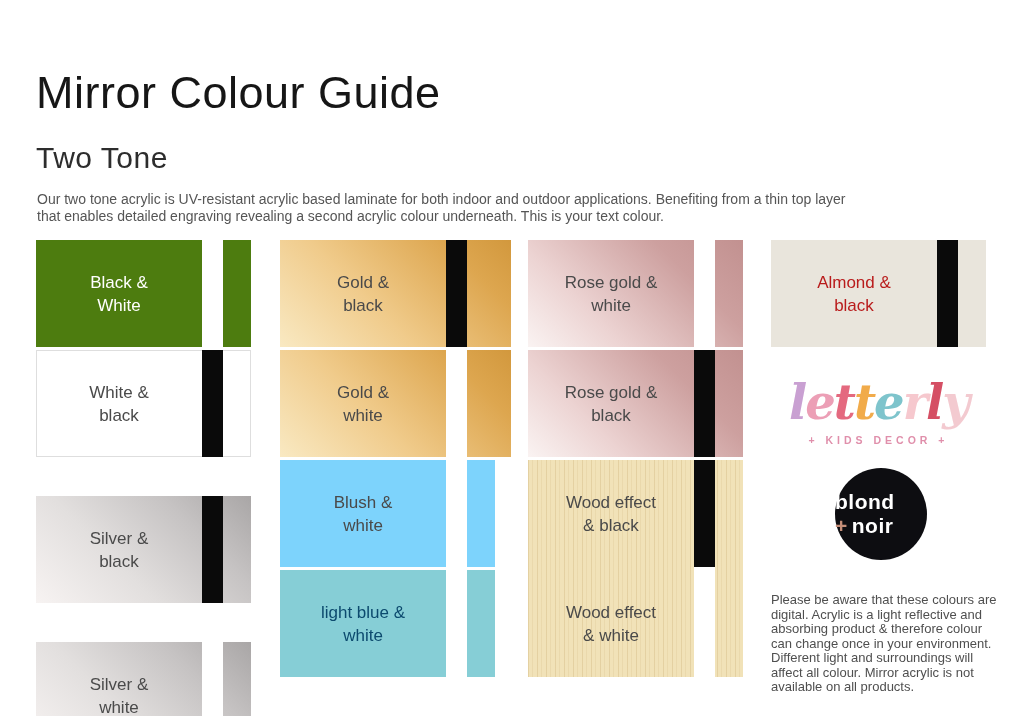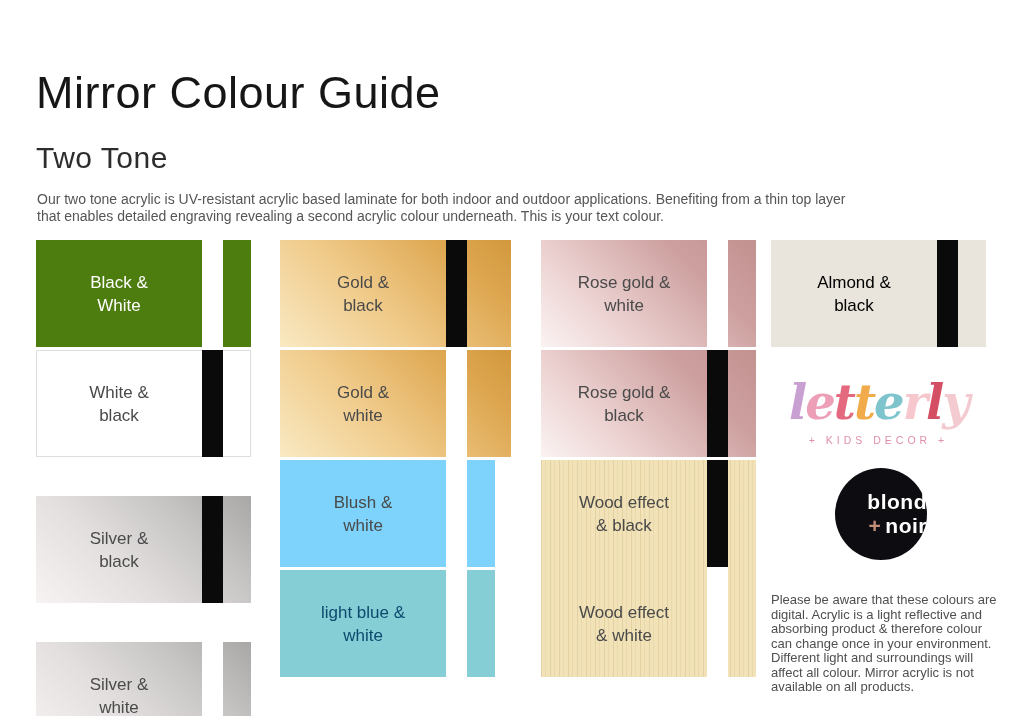--- a/index.html
+++ b/index.html
@@ -99,7 +99,7 @@
           <div class="stripe " style="background: rgb(255, 255, 255);"></div>
         </div>
       </div>
-      <div class="swatch-col" style="left: 528px; margin-left: 13px;">
+      <div class="swatch-col" style="left: 528px;">
         <div class="swatch finish-rosegold" style="background-color: rgb(211, 167, 166);">
           <div class="swatch-label" style="color: rgb(74, 74, 74);">Rose gold &amp;
 white</div>

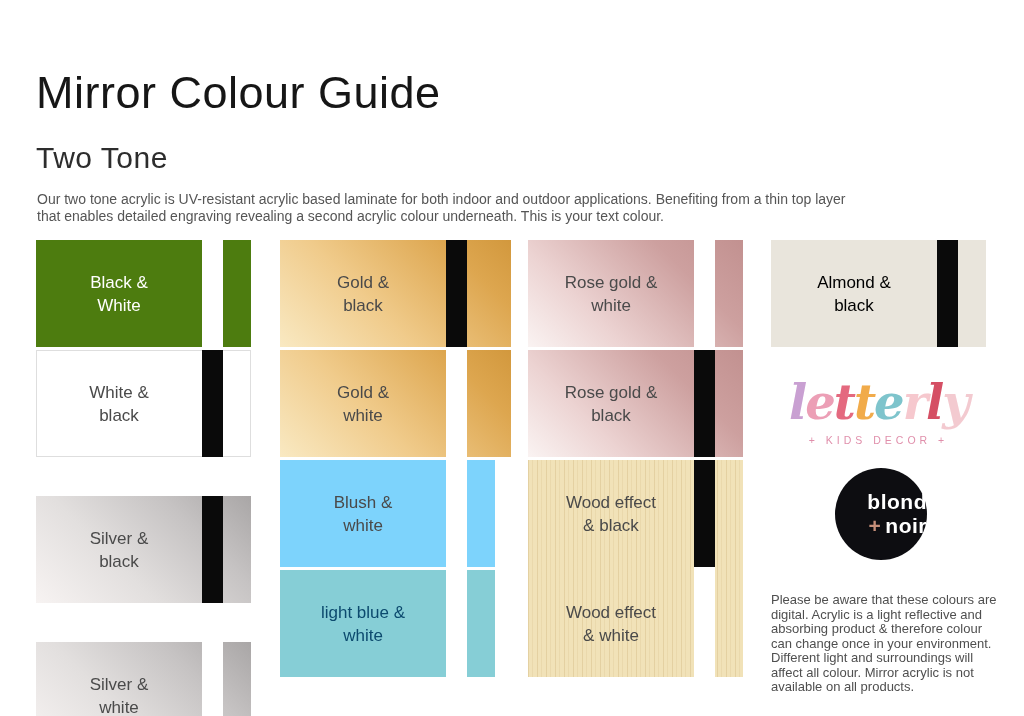--- a/index.html
+++ b/index.html
@@ -121,7 +121,7 @@
       </div>
       <div class="swatch-col" style="left: 771px;">
         <div class="swatch finish-almond" style="background-color: rgb(233, 229, 220);">
-          <div class="swatch-label" style="color: #000000;">Almond &amp;
+          <div class="swatch-label" style="color: #b91c1c;">Almond &amp;
 black</div>
           <div class="stripe " style="background: rgb(10, 10, 10);"></div>
         </div>

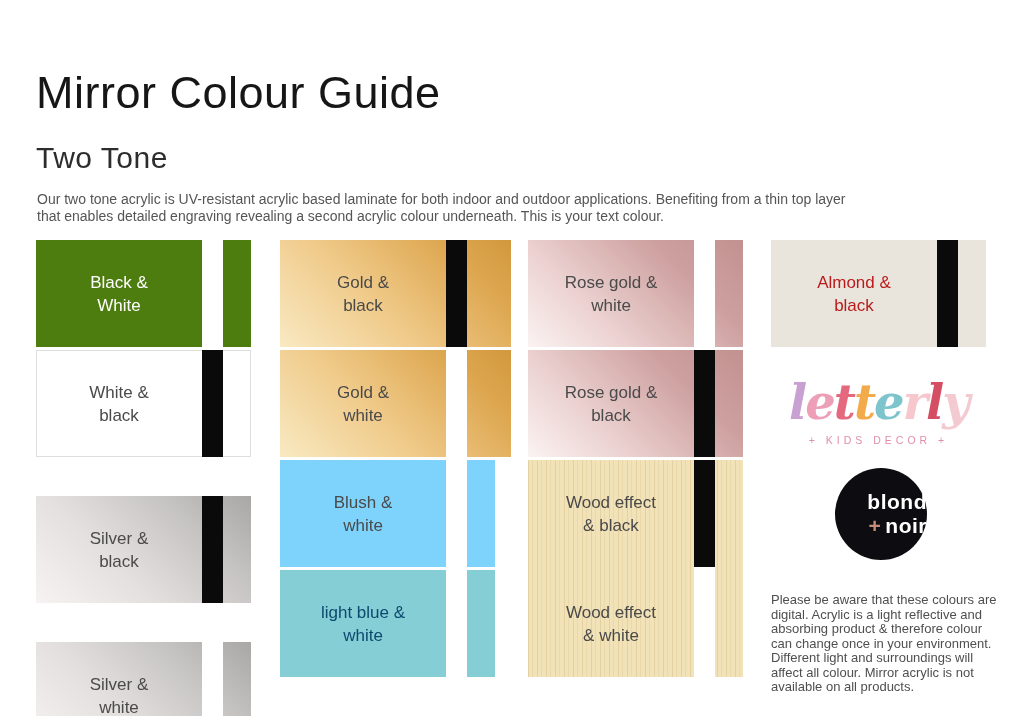--- a/index.html
+++ b/index.html
@@ -34,7 +34,7 @@
   .letterly{position:absolute;left:771px;top:374px;width:215px;text-align:center;}
   .letterly-word{font-family:"DejaVu Serif",serif;font-style:italic;font-weight:bold;
                  font-size:48px;line-height:56px;letter-spacing:-2px;}
-  .letterly-tagline{margin-top:4px;font-size:10.5px;font-weight:normal;letter-spacing:4px;}
+  .letterly-tagline{margin-top:4px;font-size:10.5px;font-weight:bold;letter-spacing:4px;}
 
   .bn-circle{position:absolute;left:835px;top:468px;width:92px;height:92px;border-radius:50%;
              display:flex;flex-direction:column;align-items:flex-end;justify-content:center;

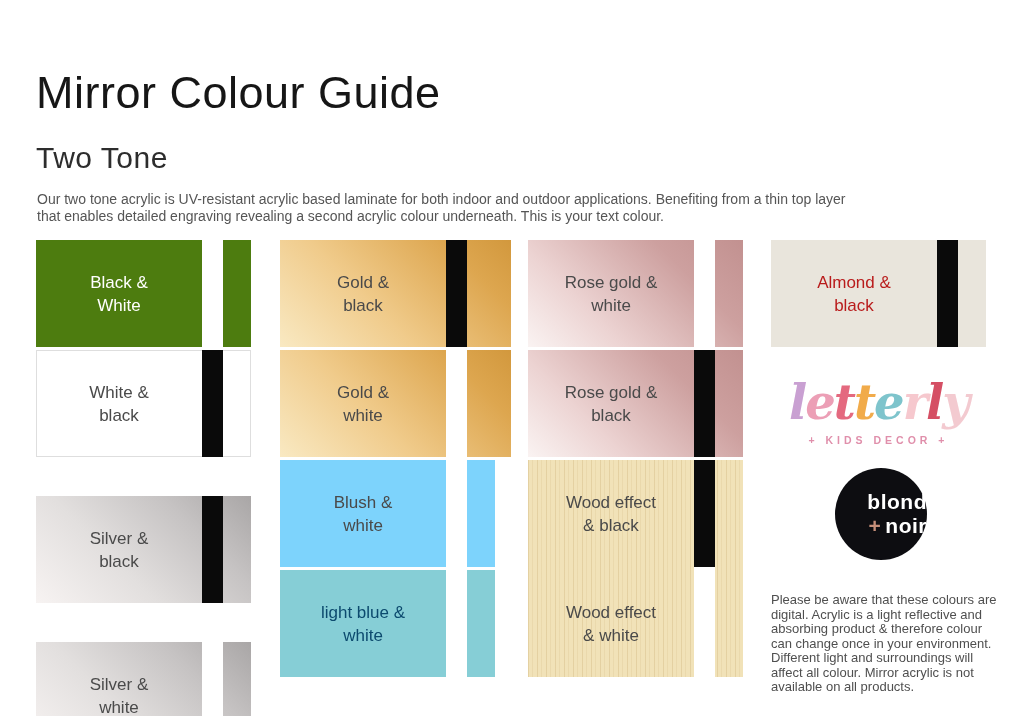--- a/index.html
+++ b/index.html
@@ -37,7 +37,7 @@
   .letterly-tagline{margin-top:4px;font-size:10.5px;font-weight:bold;letter-spacing:4px;}
 
   .bn-circle{position:absolute;left:835px;top:468px;width:92px;height:92px;border-radius:50%;
-             display:flex;flex-direction:column;align-items:flex-end;justify-content:center;
+             display:flex;flex-direction:column;align-items:flex-start;justify-content:center;
              font-weight:bold;font-size:21px;line-height:24px;letter-spacing:0.5px;}
   .bn-plus{margin-right:4px;}
 

